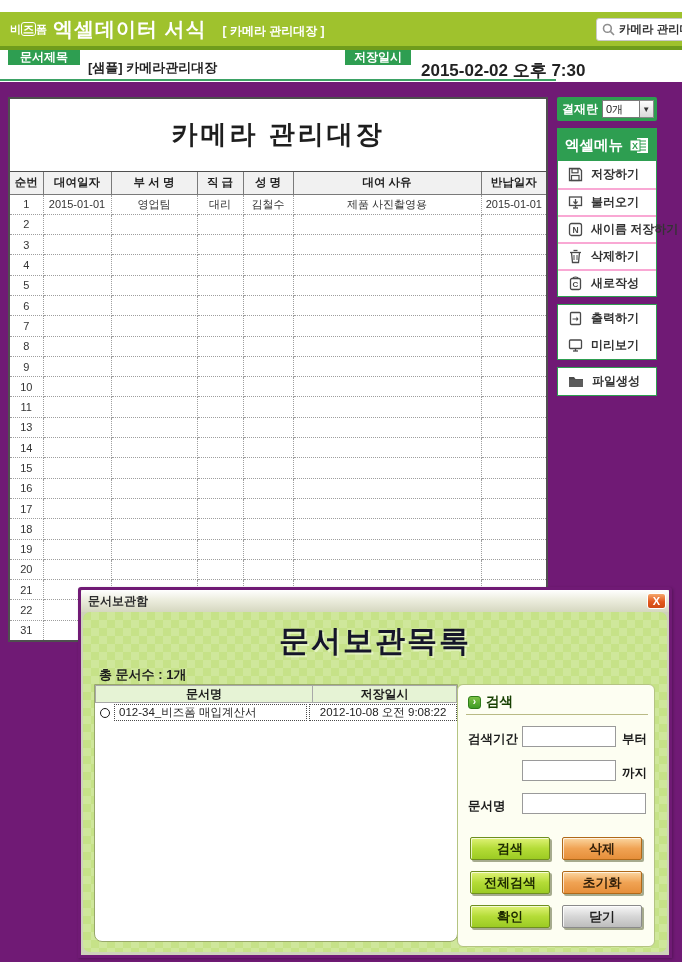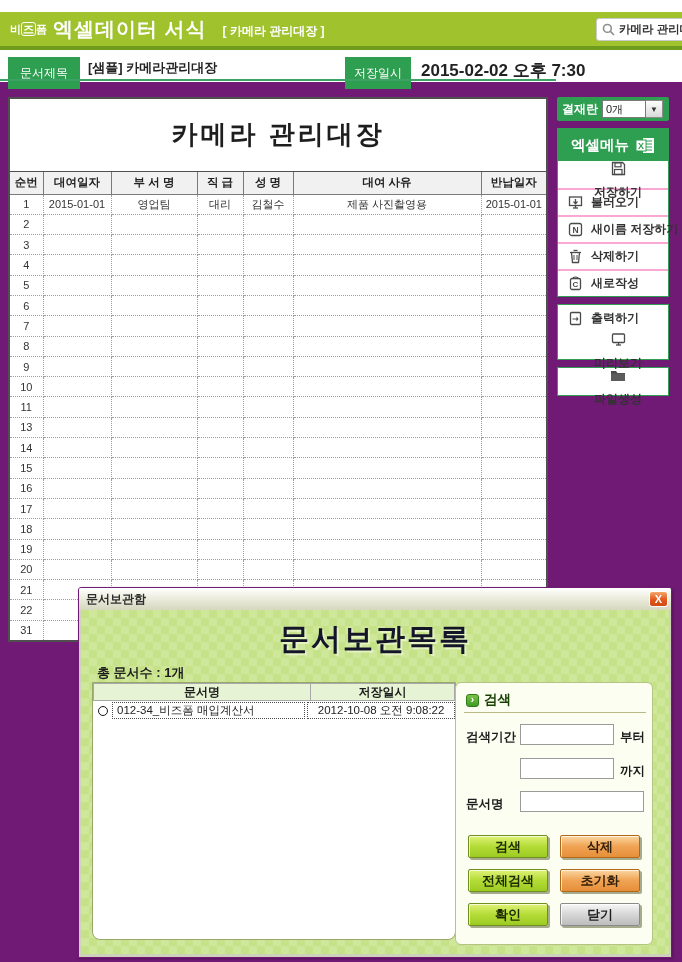--- a/index.html
+++ b/index.html
@@ -22,8 +22,8 @@
 
   
   .doc-bar { position:absolute; left:0; top:38px; width:682px; height:32px; background:#fff; }
-  .g-badge { position:absolute; top:7px; height:32px; background:#2e9e51; color:#fff;
-    font-size:12px; font-weight:normal; display:flex; align-items:center; justify-content:center; }
+  .g-badge { position:absolute; top:0; height:15px; background:#2e9e51; color:#fff;
+    font-size:12px; font-weight:bold; display:flex; align-items:center; justify-content:center; }
   .badge-title { left:8px; width:72px; }
   .badge-saved { left:345px; width:66px; }
   .doc-title-val { position:absolute; left:88px; top:9px; font-size:13px; font-weight:bold; color:#222; white-space:nowrap; }

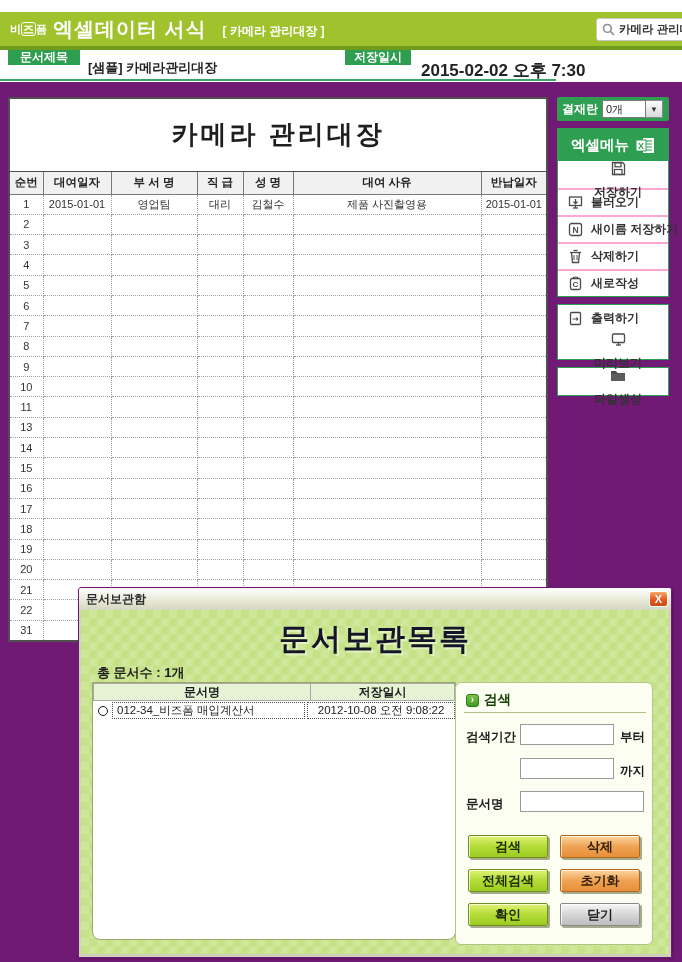--- a/index.html
+++ b/index.html
@@ -45,7 +45,7 @@
   .sheet tbody td:last-child { border-right:none; }
 
   
-  .sidebar { position:absolute; left:557px; top:85px; width:112px; }
+  .sidebar { position:absolute; left:557px; top:85px; width:100px; }
   .approval-bar { height:24px; background:#2e9e51; border-radius:2px; display:flex;
     align-items:center; padding:0 3px 0 5px; }
   .approval-bar .lbl { color:#fff; font-size:12px; font-weight:bold; margin-right:4px; white-space:nowrap; }

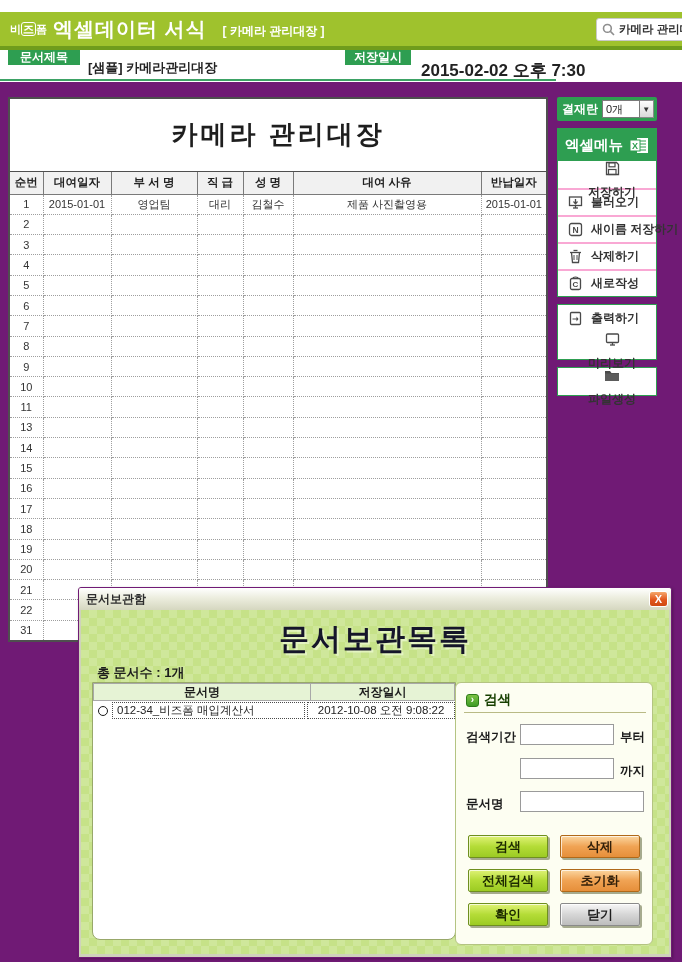--- a/index.html
+++ b/index.html
@@ -59,7 +59,7 @@
   .menu-head .t { color:#fff; font-size:14.5px; font-weight:bold; white-space:nowrap; }
   .menu-item { height:27px; display:flex; align-items:center; gap:8px; padding-left:10px; border-top:2px solid #f9a8d4; }
   .menu-item:first-child { border-top:none; }
-  .menu-card .menu-item.no-top { border-top:none;flex-direction:column; }
+  .menu-card .menu-item.no-top { border-top:none; }
   .menu-item .lab { font-size:12px; font-weight:bold; color:#333; white-space:nowrap; }
   .icon-svg { flex:0 0 auto; display:block; }
 

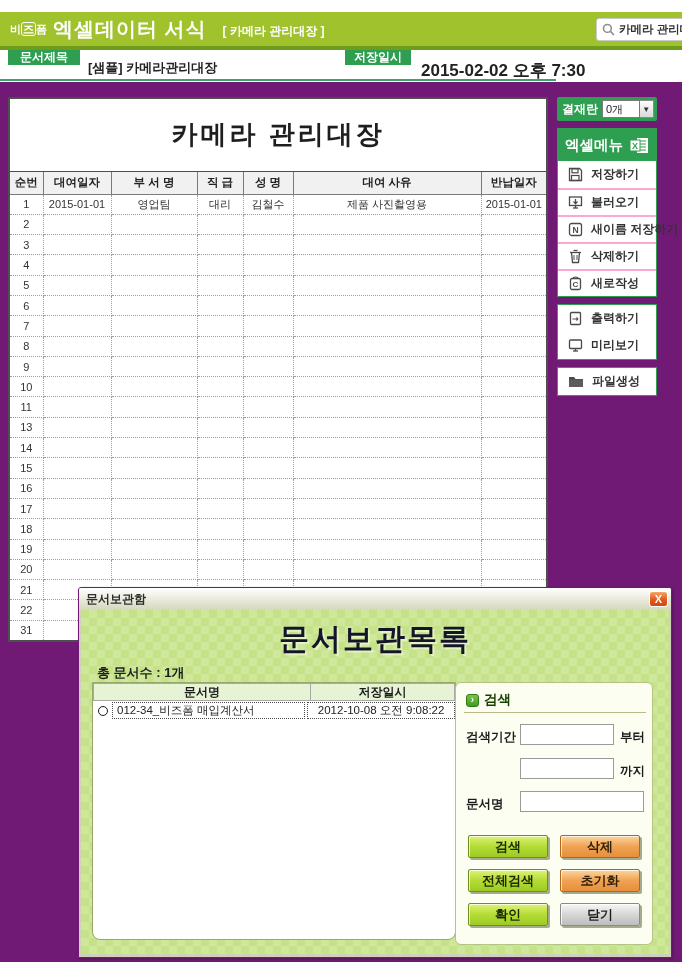--- a/index.html
+++ b/index.html
@@ -65,7 +65,7 @@
 
   
   .dialog { position:absolute; left:78px; top:575px; width:594px; height:371px; z-index:10;
-    border:1px solid #701a75; border-radius:3px 3px 0 0; background:#cfd2bb;
+    border:3px solid #701a75; border-radius:3px 3px 0 0; background:#cfd2bb;
     box-shadow:1px 1px 3px rgba(0,0,0,.25); }
   .dlg-titlebar { height:22px; background:linear-gradient(#ffffff,#ecedde 45%,#d5d7c0);
     border-radius:2px 2px 0 0; display:flex; align-items:center; padding:0 3px 0 7px; }

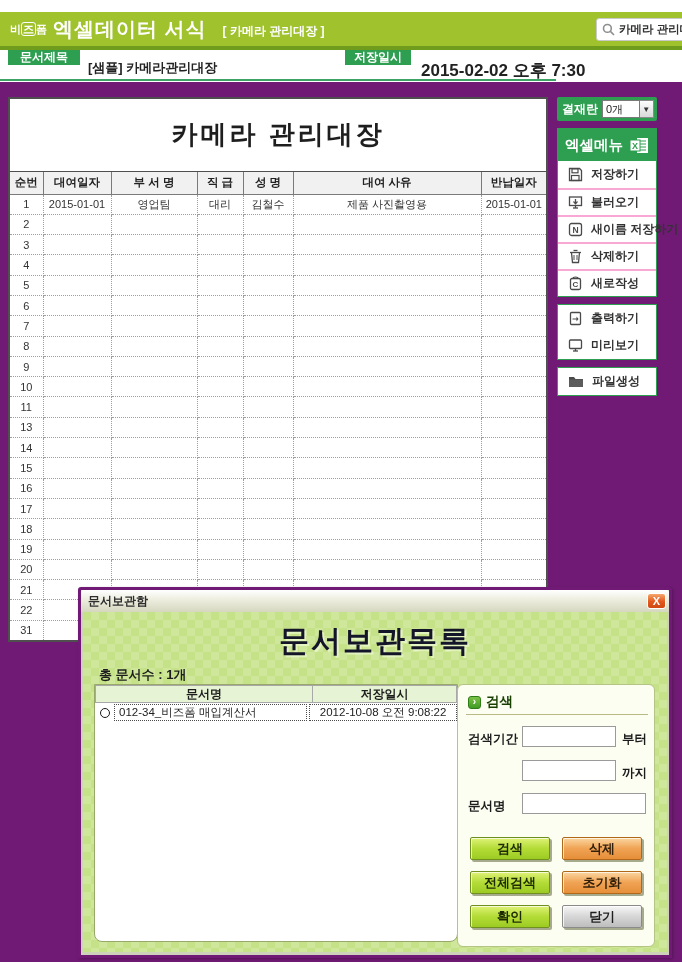--- a/index.html
+++ b/index.html
@@ -78,7 +78,7 @@
     background-image:
       linear-gradient(45deg, rgba(255,255,255,.16) 25%, transparent 25%, transparent 75%, rgba(255,255,255,.16) 75%),
       linear-gradient(45deg, rgba(255,255,255,.16) 25%, transparent 25%, transparent 75%, rgba(255,255,255,.16) 75%);
-    background-size:16px 16px; background-position:0 0,8px 8px; overflow:hidden; }
+    background-size:16px 16px; background-position:0 0,8px 8px; overflow:hidden;border-radius:7px; }
   .dlg-heading { position:absolute; left:0; top:9px; width:100%; text-align:center;
     font-size:30px; font-weight:bold; color:#15152a; letter-spacing:2px;
     text-shadow:2px 2px 0 rgba(240,250,215,.65); }

